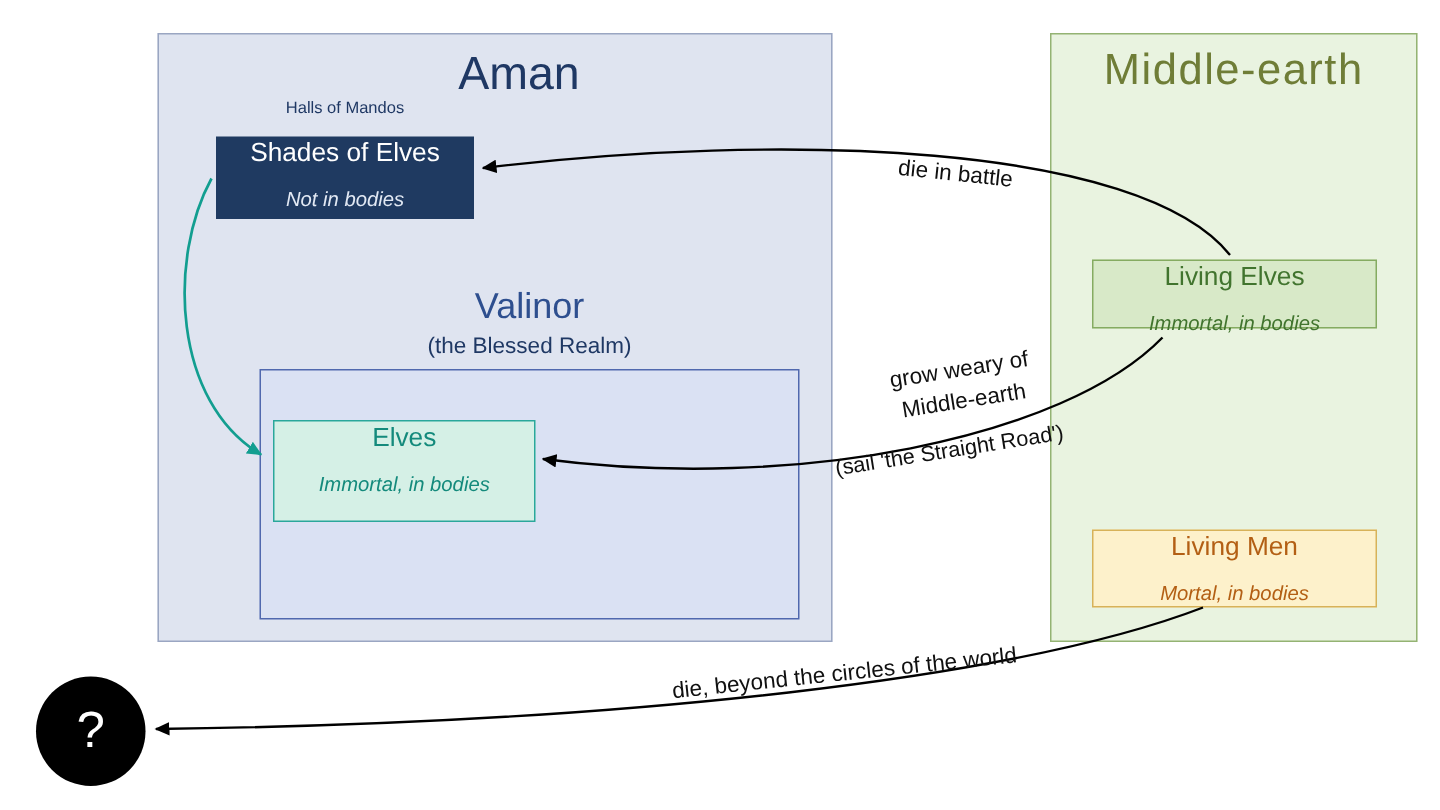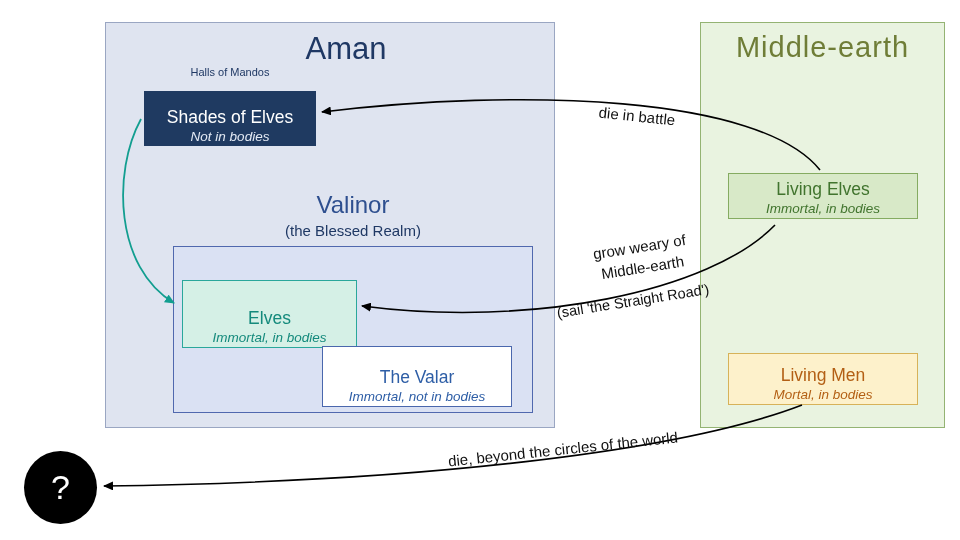--- a/index.html
+++ b/index.html
@@ -21,7 +21,7 @@
                  font-size:11px; color:var(--aman-title); }
 
   .box { position:absolute; display:flex; flex-direction:column; align-items:center;
-         justify-content:flex-end; text-align:center; }
+         justify-content:flex-start; text-align:center; }
   .box .t { font-size:17.5px; line-height:1.25; white-space:nowrap; }
   .box .s { font-size:13.5px; font-style:italic; line-height:1.25; margin-top:0; white-space:nowrap; }
 

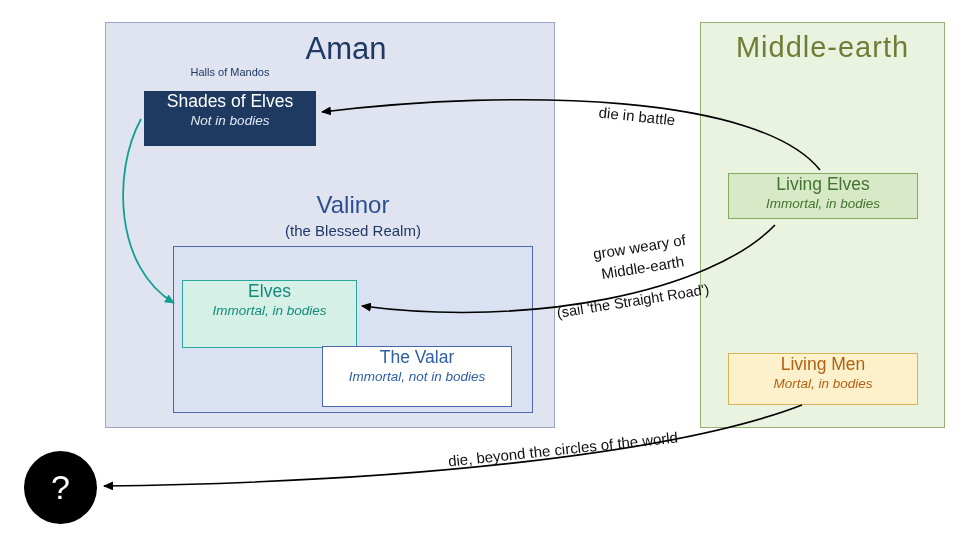--- a/index.html
+++ b/index.html
@@ -23,7 +23,7 @@
   .box { position:absolute; display:flex; flex-direction:column; align-items:center;
          justify-content:flex-start; text-align:center; }
   .box .t { font-size:17.5px; line-height:1.25; white-space:nowrap; }
-  .box .s { font-size:13.5px; font-style:italic; line-height:1.25; margin-top:0; white-space:nowrap; }
+  .box .s { font-size:13.5px; font-style:italic; line-height:1.25; margin-top:12px; white-space:nowrap; }
 
   .shades { left:38px; top:68px; width:172px; height:55px; background:var(--navy-fill); }
   .shades .t { color:#ffffff; }

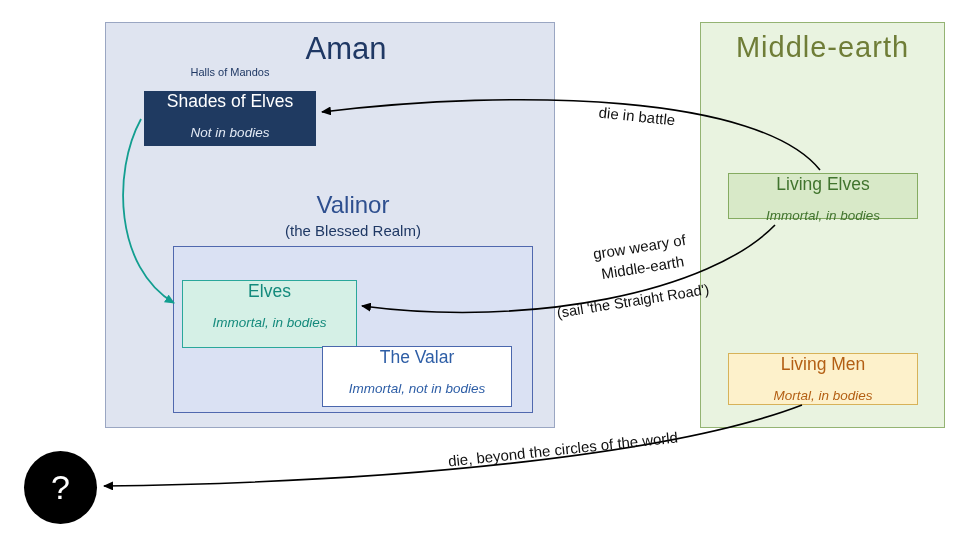--- a/index.html
+++ b/index.html
@@ -99,10 +99,6 @@
         <div class="s">Immortal, in bodies</div>
       </div>
 
-      <div class="box valar">
-        <div class="t">The Valar</div>
-        <div class="s">Immortal, not in bodies</div>
-      </div>
     </div>
   </div>
 

